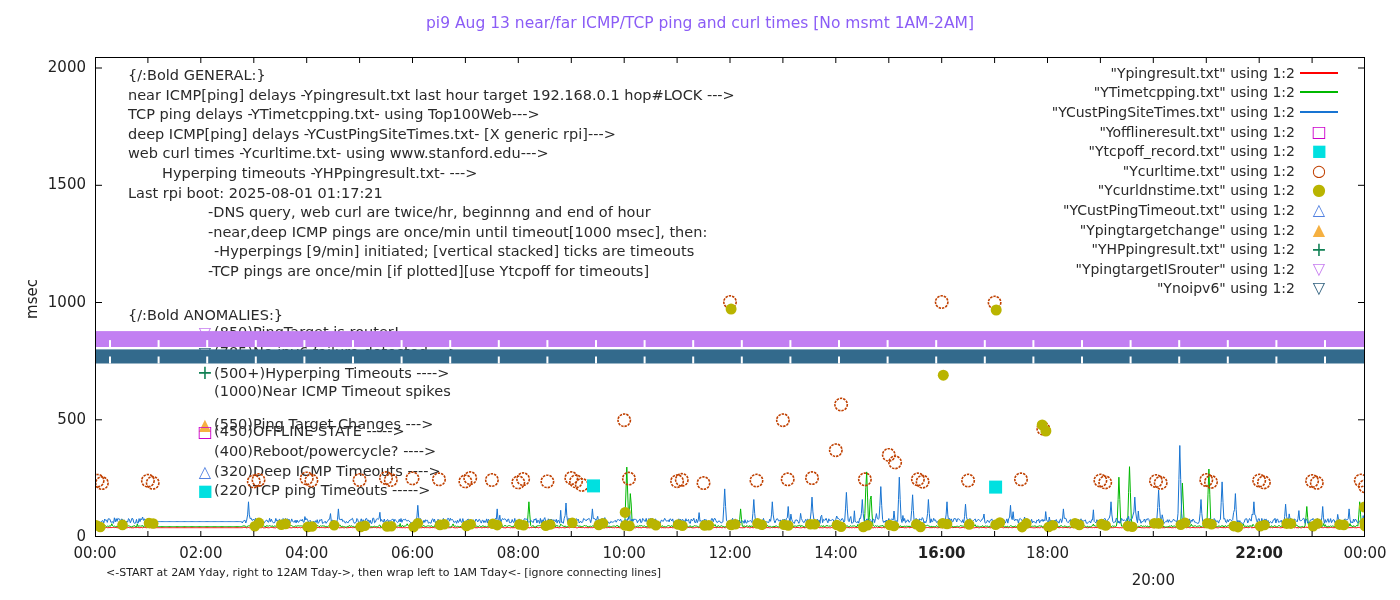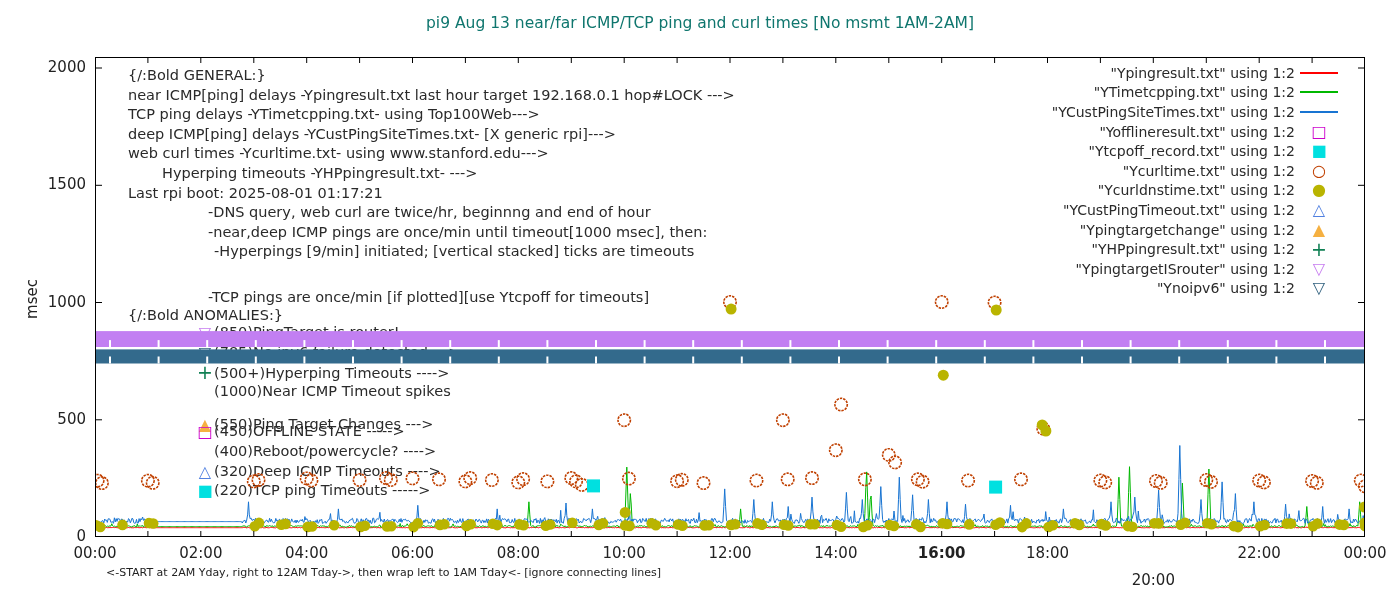--- a/index.html
+++ b/index.html
@@ -6,7 +6,7 @@
   #stage{position:relative;width:1400px;height:600px;background:#ffffff;overflow:hidden;
          font-family:"DejaVu Sans","Liberation Sans",sans-serif;color:#1a1a1a;}
   .abs{position:absolute;}
-  #chart-title{top:14px;left:0;width:1400px;text-align:center;font-size:15.5px;color:#0f766e;}
+  #chart-title{top:14px;left:0;width:1400px;text-align:center;font-size:15.5px;color:#8b5cf6;}
   #y-axis-label{left:-28px;top:290px;width:120px;text-align:center;transform:rotate(-90deg);font-size:15px;color:#222;}
   #x-axis-label{top:566px;left:106px;width:1270px;text-align:left;font-size:11px;color:#222;}
   #plot-area{left:95px;top:57px;width:1270px;height:480px;}

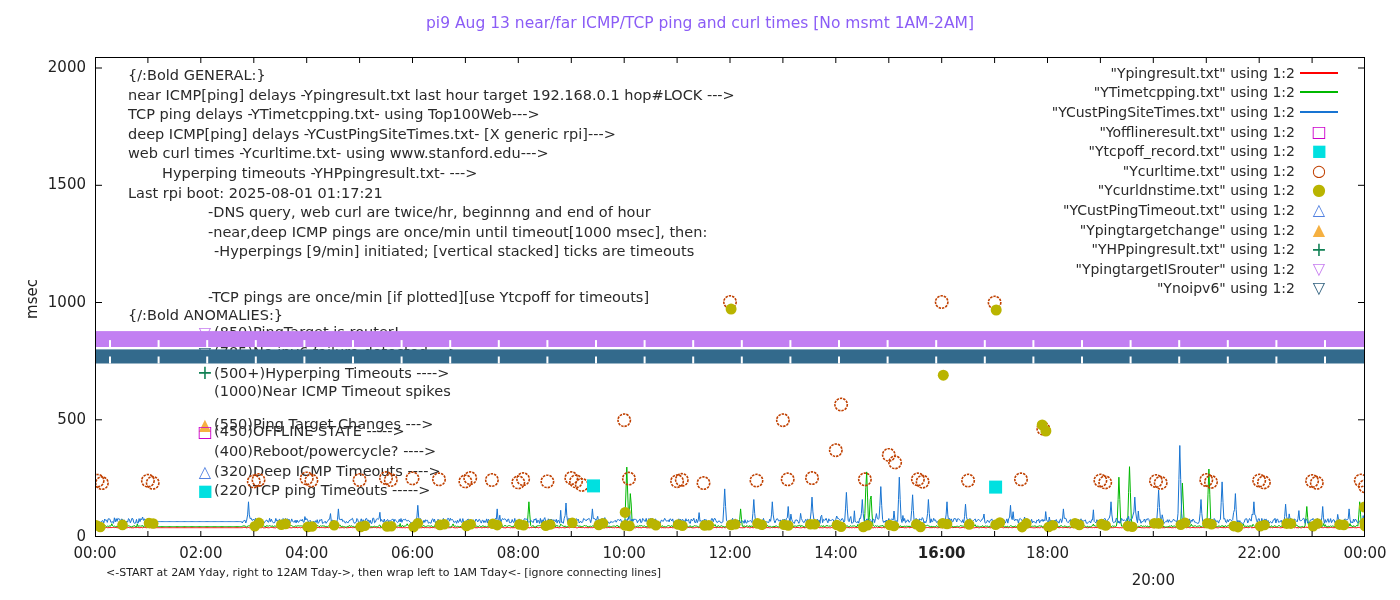--- a/index.html
+++ b/index.html
@@ -43,7 +43,7 @@
       <div style="padding-left: 80px;">-DNS query, web curl are twice/hr, beginnng and end of hour</div>
       <div style="padding-left: 80px;">-near,deep ICMP pings are once/min until timeout[1000 msec], then:</div>
       <div style="padding-left: 86px;">-Hyperpings [9/min] initiated; [vertical stacked] ticks are timeouts</div>
-      <div style="padding-left: 80px; margin-top: 26px;">-TCP pings are once/min [if plotted][use Ytcpoff for timeouts]</div>
+      <div style="padding-left: 80px;">-TCP pings are once/min [if plotted][use Ytcpoff for timeouts]</div>
     </div>
 
   <div class="abs" id="anomalies-block">

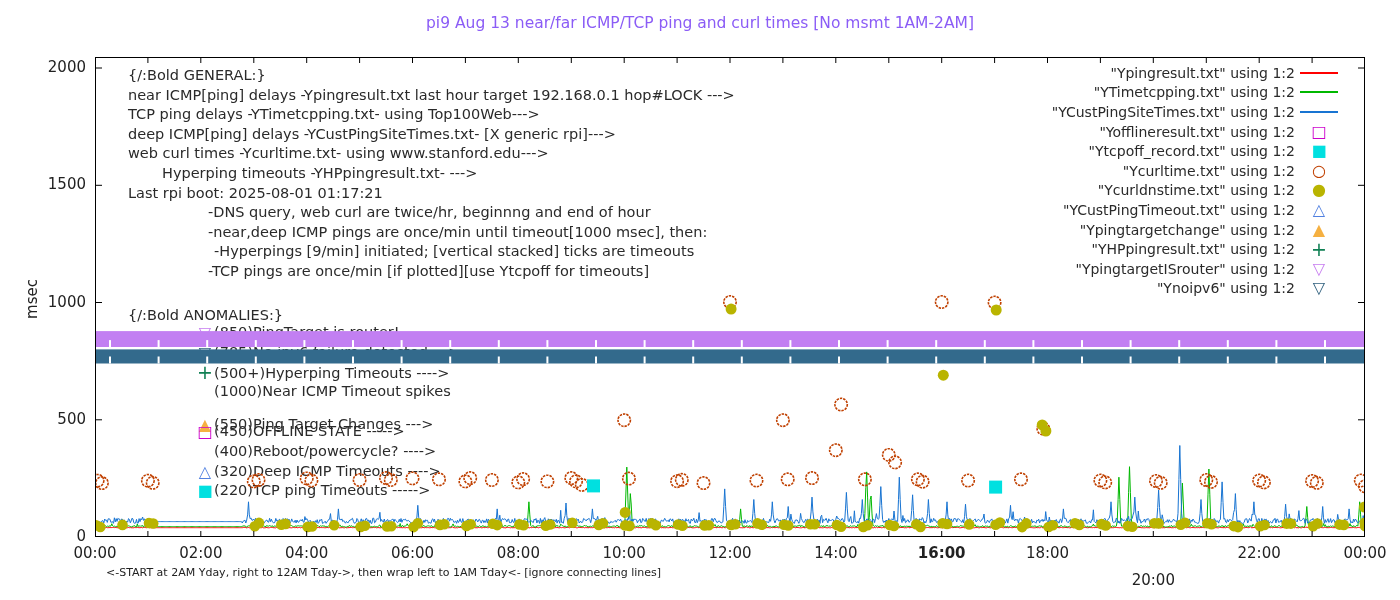--- a/index.html
+++ b/index.html
@@ -422,7 +422,7 @@
       <div class="tick-label" style="left: 911.667px; top: 544px; font-weight: bold;">16:00</div>
       <div class="tick-label" style="left: 1017.5px; top: 544px;">18:00</div>
       <div class="tick-label" style="left: 1123.33px; top: 544px; margin-top: 27px;">20:00</div>
-      <div class="tick-label" style="left: 1229.17px; top: 544px;">22:00</div>
+      <div class="tick-label" style="left: 1229.17px; top: 544px; font-weight: bold;">22:00</div>
       <div class="tick-label" style="left: 1335px; top: 544px;">00:00</div>
     </div>
   <div class="abs" id="y-ticks" style="left:0;top:0;">

